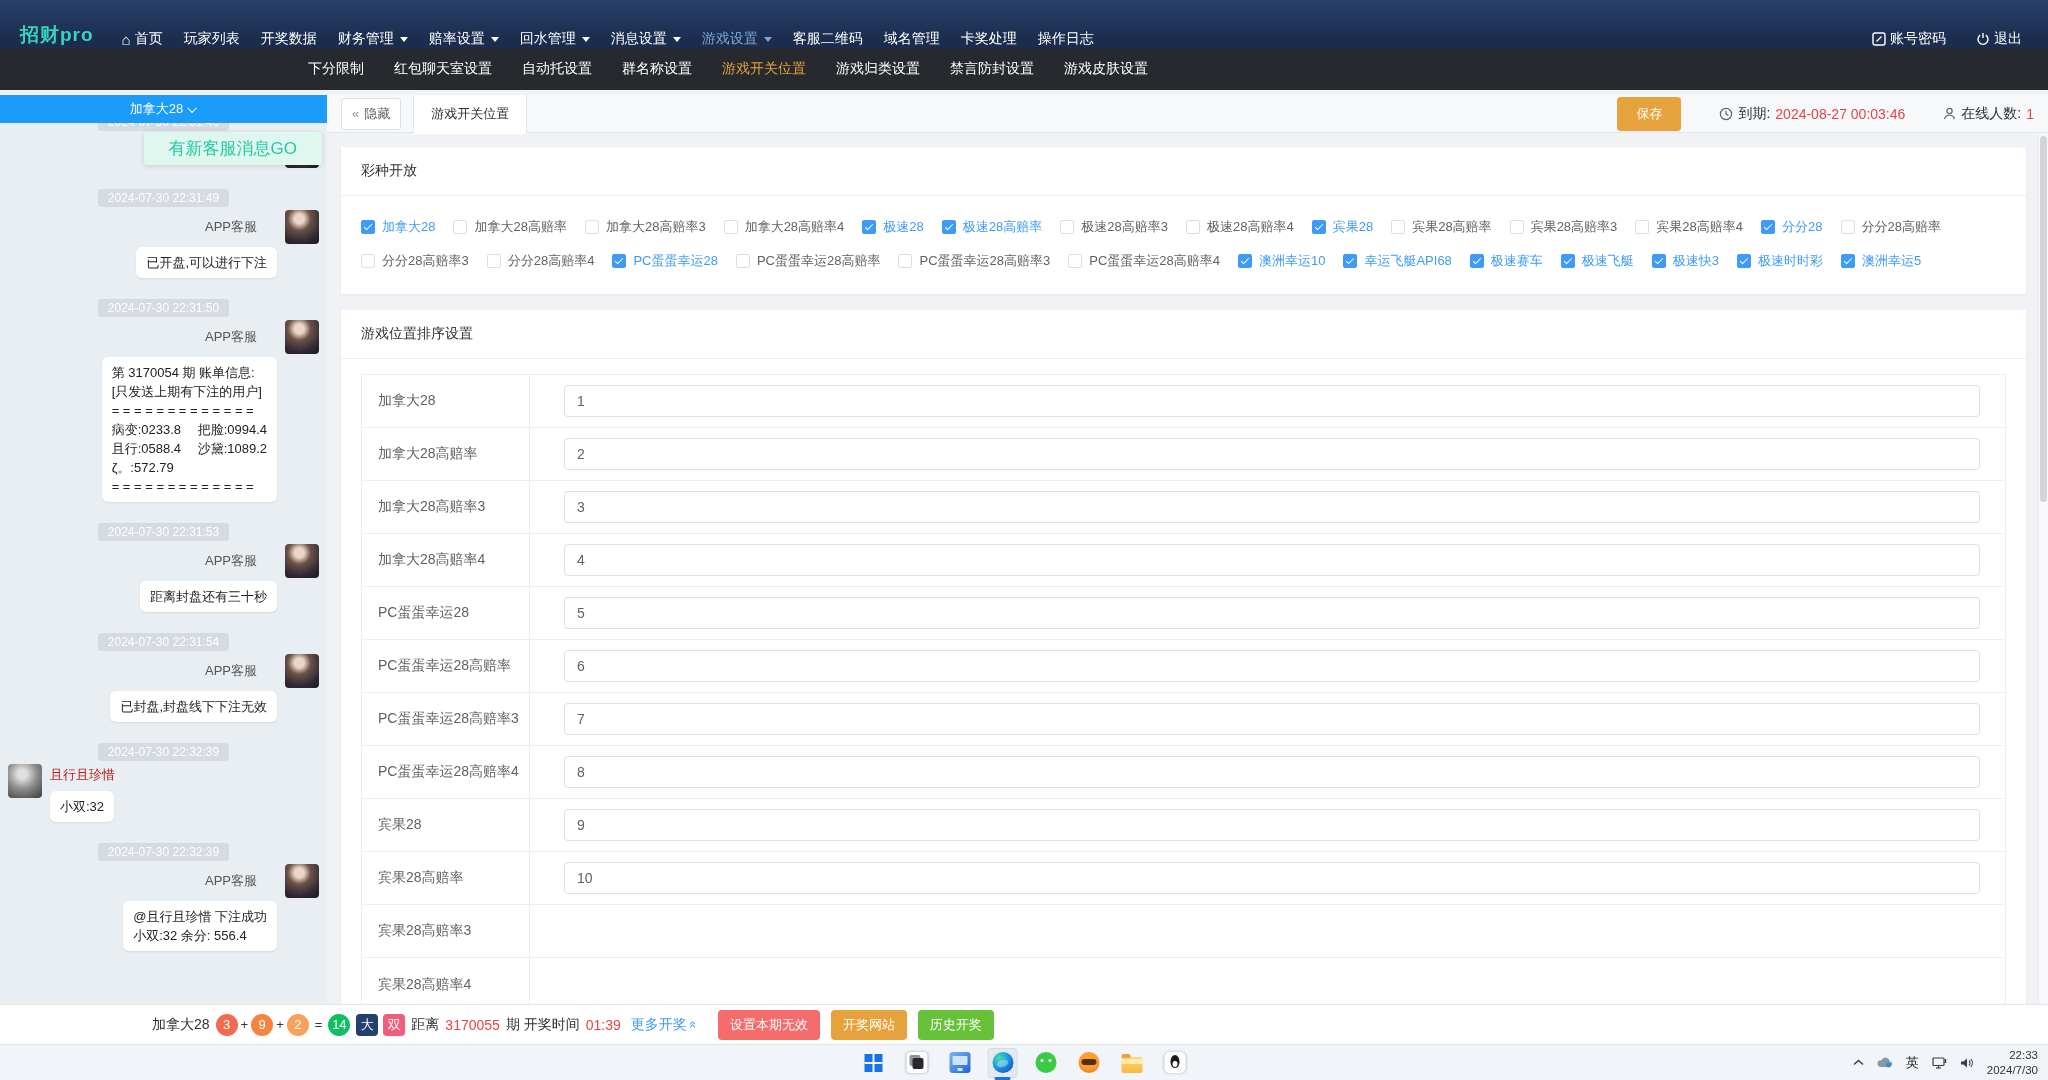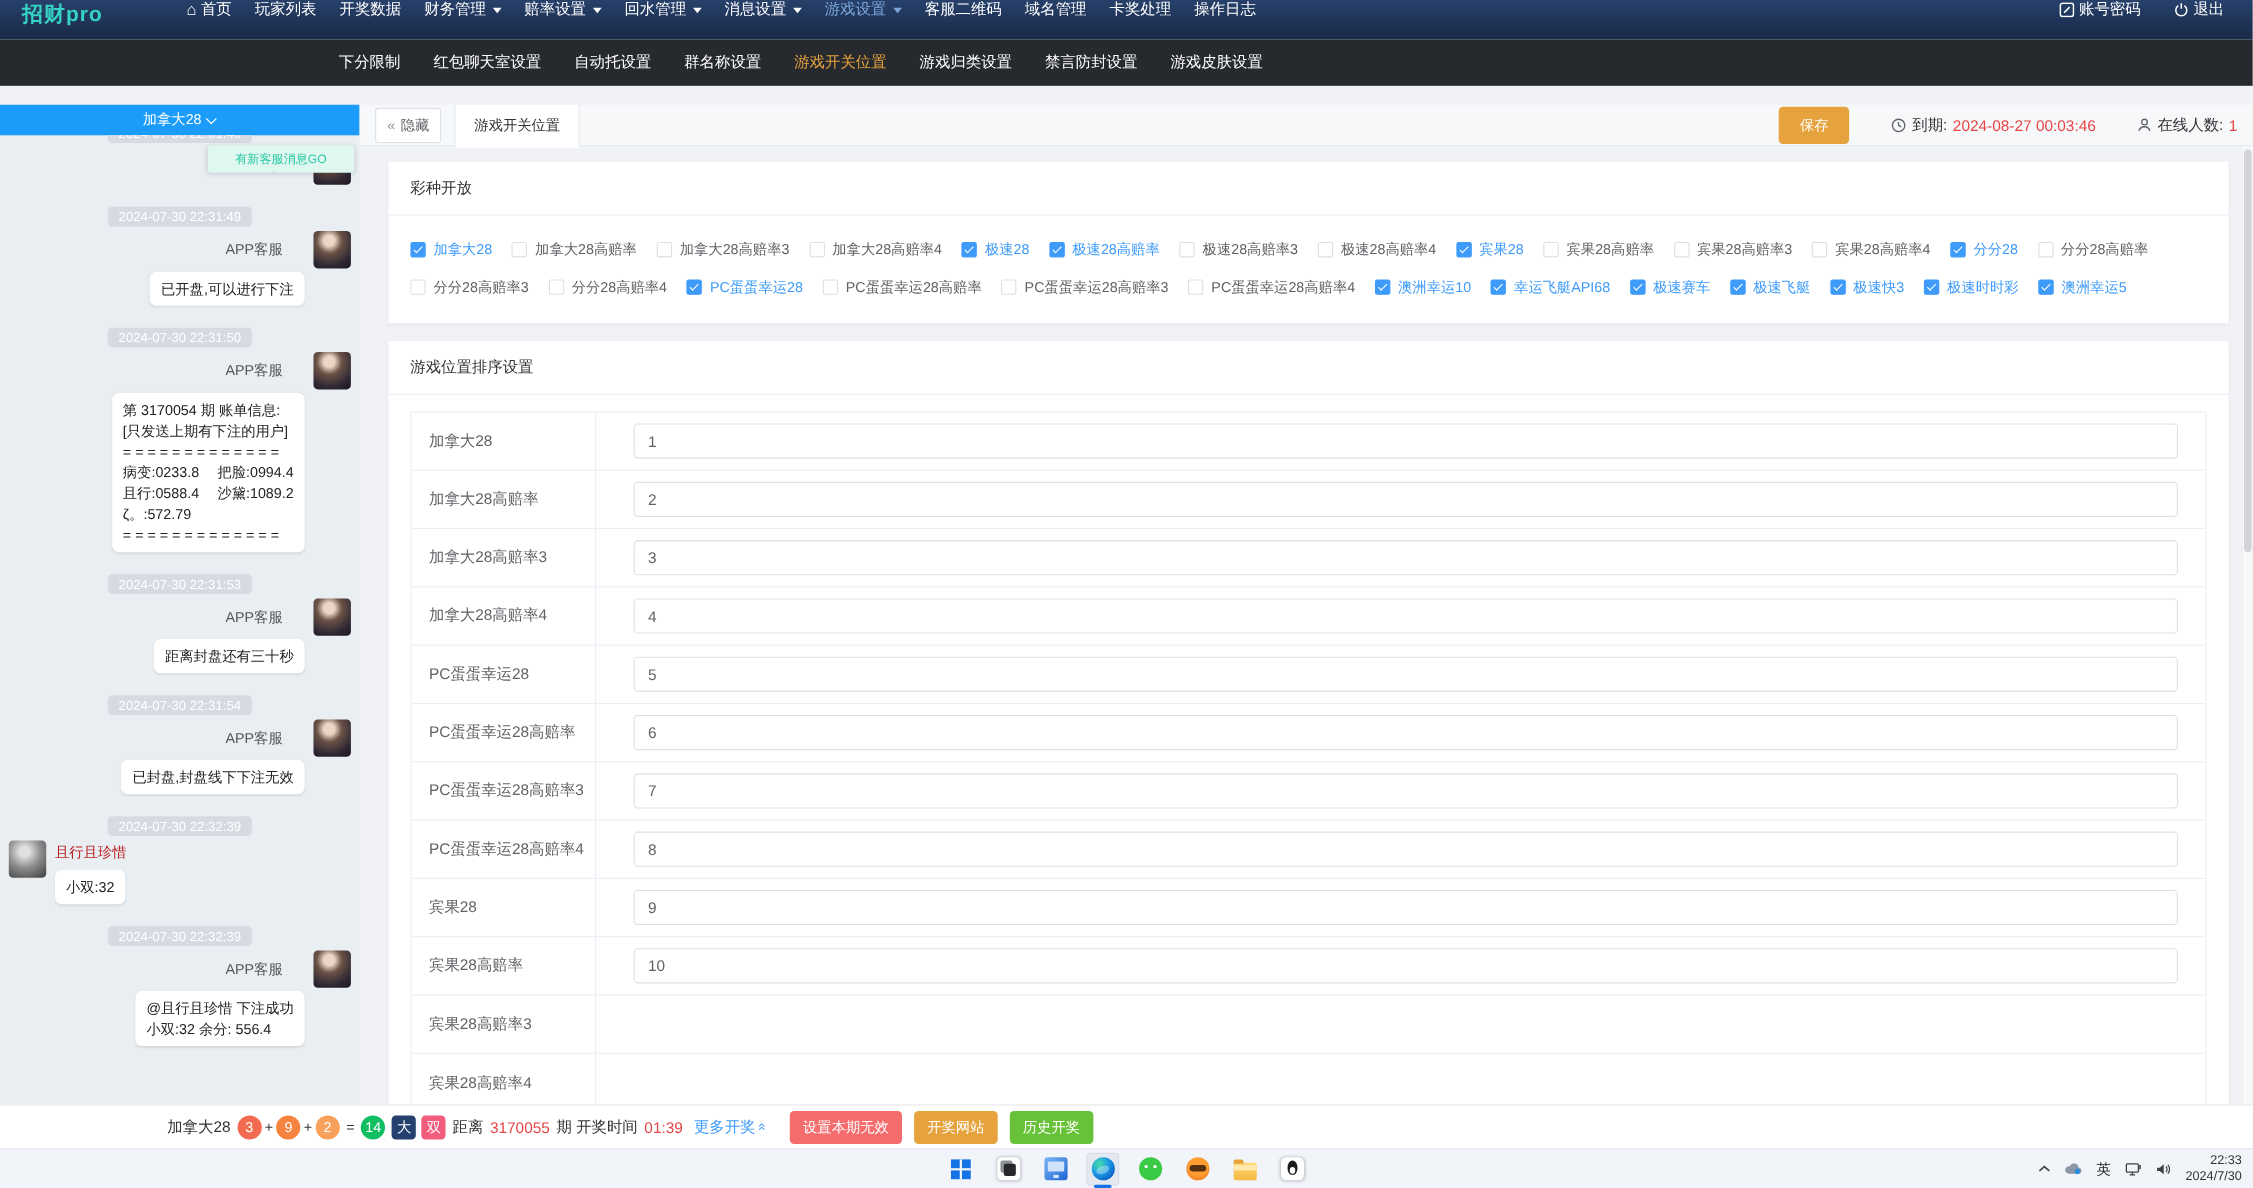--- a/index.html
+++ b/index.html
@@ -7,7 +7,7 @@
   body { font-family:"Liberation Sans","DejaVu Sans",sans-serif; background:#f0f2f5; position:relative; color:#303133; }
 
   
-  .topnav { height:36px; background:linear-gradient(180deg,#27416b 0%,#1b2c4c 85%); display:flex; align-items:flex-start; padding:0 26px 0 20px; color:#fff;gap:48px; }
+  .topnav { height:48px; background:linear-gradient(180deg,#27416b 0%,#1b2c4c 85%); display:flex; align-items:flex-end; padding:0 26px 0 20px; color:#fff; }
   .logo { color:#35d3c4; font-size:19px; font-weight:bold; letter-spacing:1px; margin-right:28px; white-space:nowrap; }
   .topnav-items { display:flex; align-items:center; gap:21px; font-size:14px; flex:1; }
   .nav-item { display:flex; align-items:center; gap:4px; cursor:pointer; white-space:nowrap; }

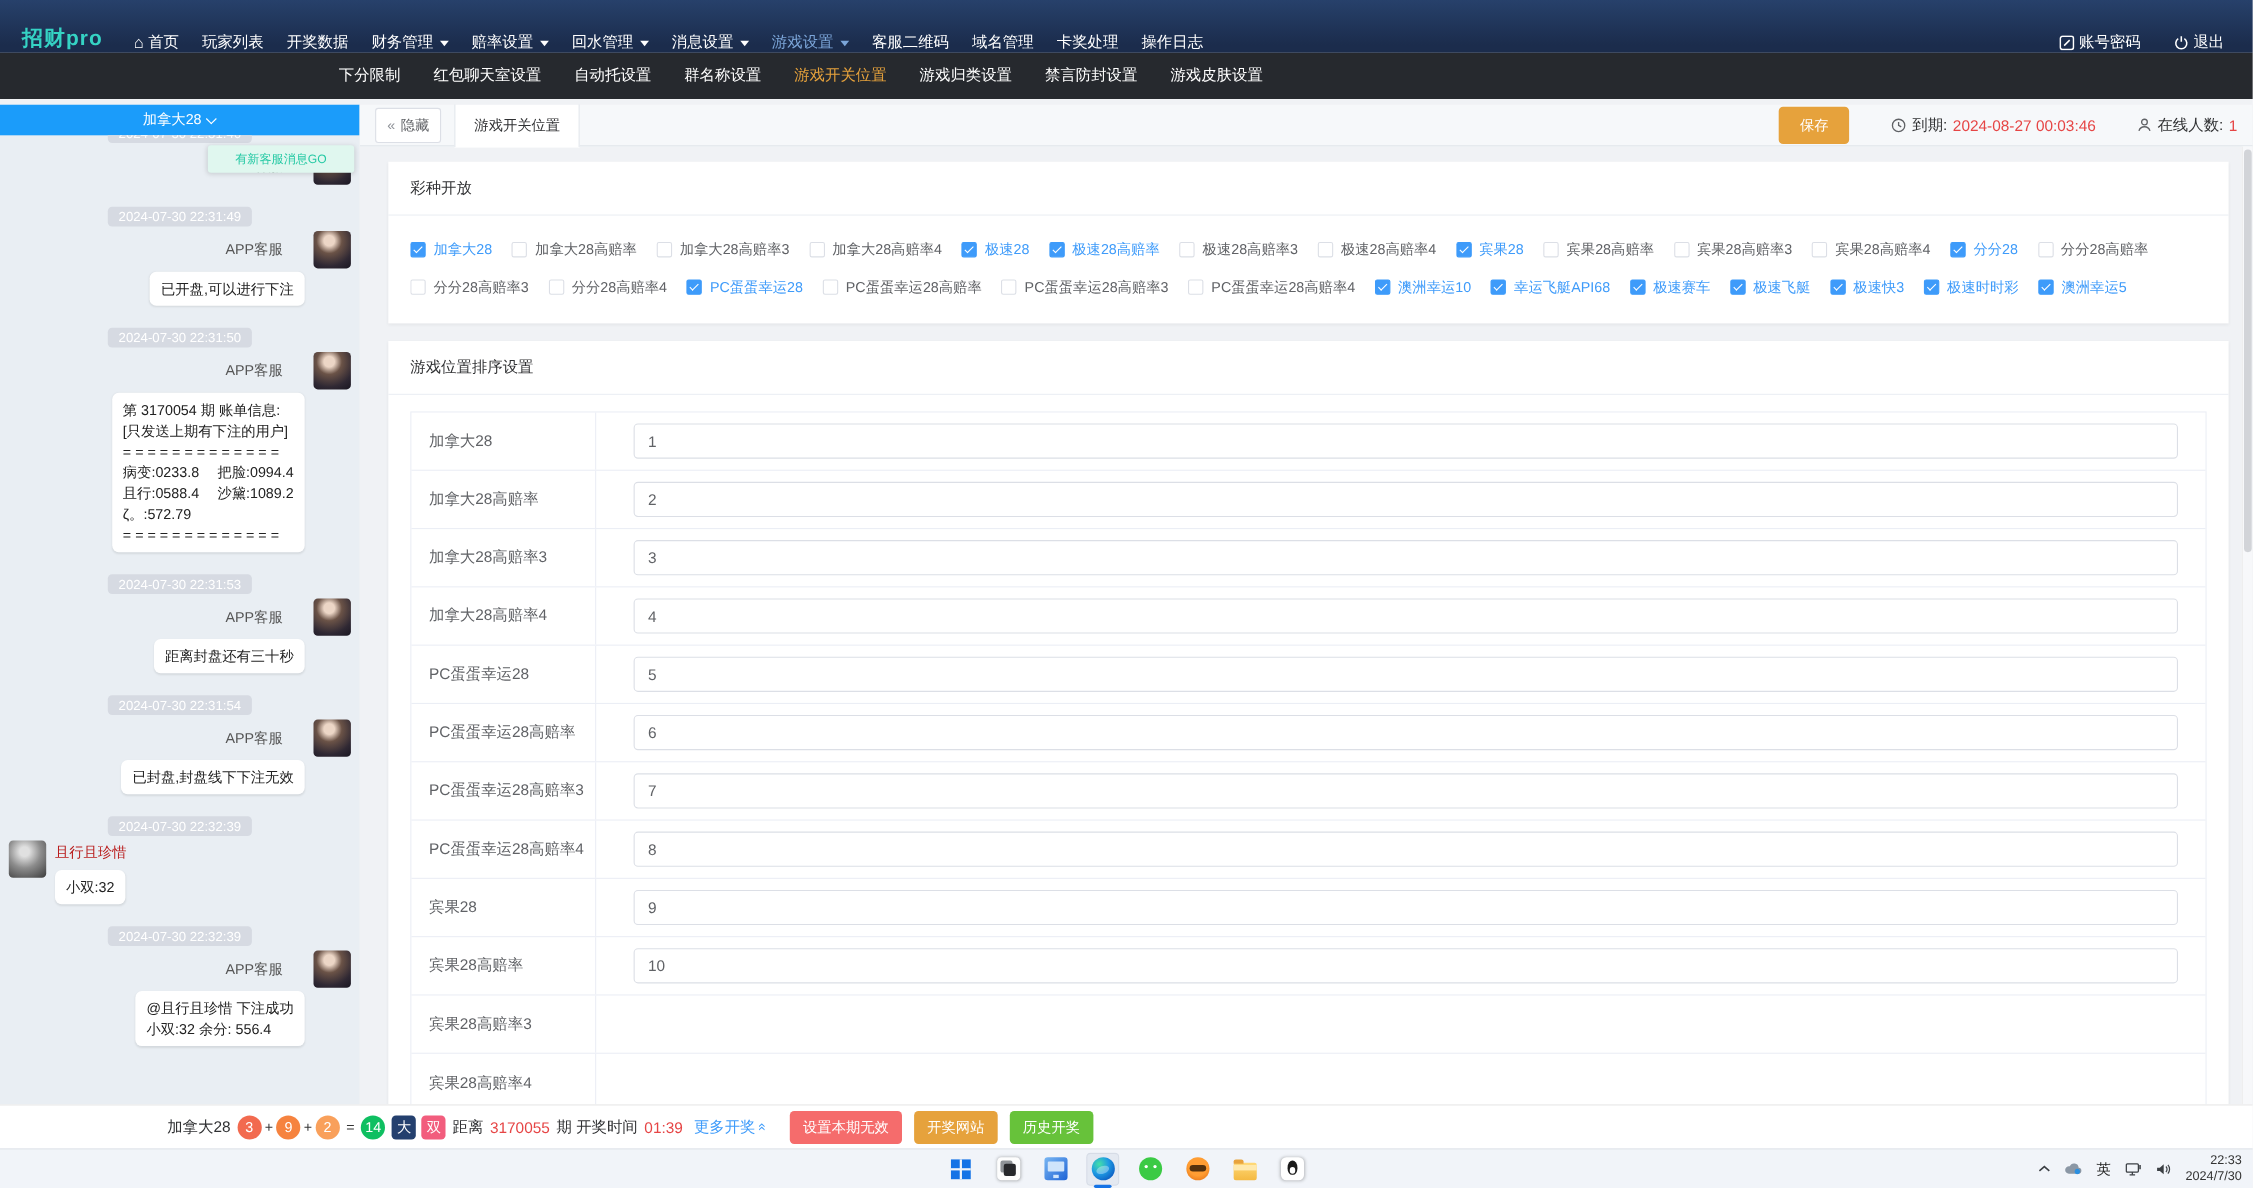--- a/index.html
+++ b/index.html
@@ -31,7 +31,7 @@
   .sidebar { width:327px; flex:none; background:#e9eef3; position:relative; display:flex; flex-direction:column; overflow:hidden; }
   .chat-header { height:28px; background:#1b9cfa; color:#fff; font-size:13px; display:flex; align-items:center; justify-content:center; gap:7px; flex:none; cursor:pointer; }
   .hdr-chev { width:7px; height:7px; border-left:1.5px solid #fff; border-bottom:1.5px solid #fff; transform:rotate(-45deg) translateY(-2px); }
-  .chat-toast { position:absolute; top:37px; right:5px; background:#e0f7ef; color:#25c9a4; font-size:11px; padding:5px 25px; border-radius:3px; box-shadow:0 1px 5px rgba(0,0,0,.15); z-index:6; cursor:pointer; white-space:nowrap; }
+  .chat-toast { position:absolute; top:37px; right:5px; background:#e0f7ef; color:#25c9a4; font-size:17px; padding:5px 25px; border-radius:3px; box-shadow:0 1px 5px rgba(0,0,0,.15); z-index:6; cursor:pointer; white-space:nowrap; }
   .chat-msgs { flex:1; overflow:hidden; padding:0 8px; }
   .msg-time { text-align:center; margin:20px 0 4px; }
   .msg-time.first { margin-top:-11px; }

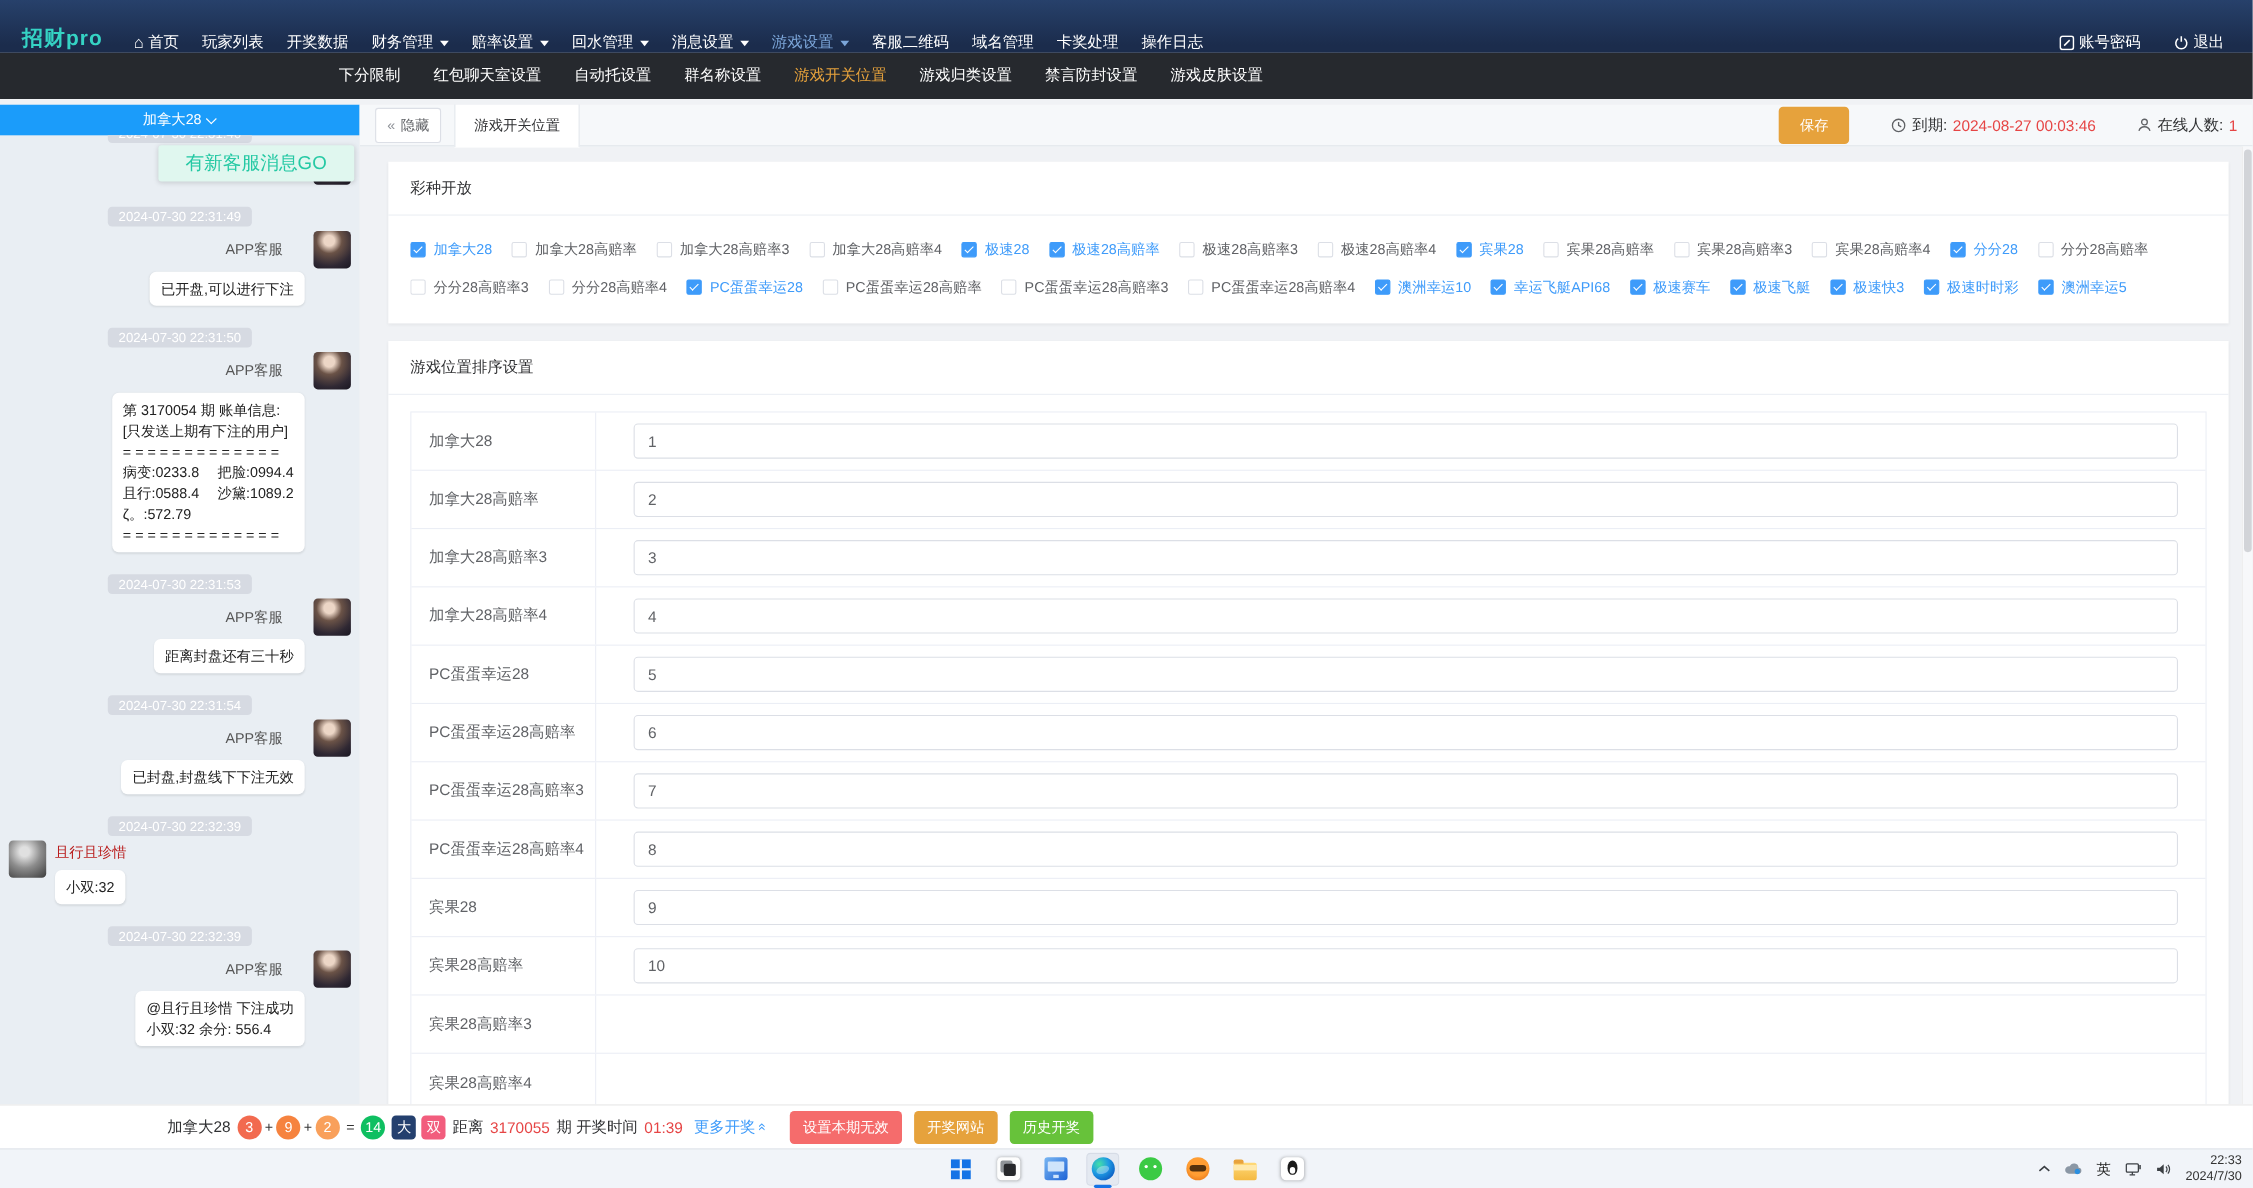--- a/index.html
+++ b/index.html
@@ -63,7 +63,7 @@
   .red { color:#e64545; }
 
   .main-scroll { flex:1; overflow:hidden; padding:14px 22px 0 14px; }
-  .card { background:#fff; border-radius:0; box-shadow:0 1px 3px rgba(0,0,0,.05); margin-bottom:16px;margin-left:12px; }
+  .card { background:#fff; border-radius:0; box-shadow:0 1px 3px rgba(0,0,0,.05); margin-bottom:16px; }
   .card-title { font-size:14px; color:#303133; padding:15px 20px; border-bottom:1px solid #eceff4; }
   .cb-rows { padding:22px 20px 24px; display:flex; flex-direction:column; gap:16px; }
   .cb-row { display:flex; align-items:center; gap:18px; white-space:nowrap; overflow:hidden; }

